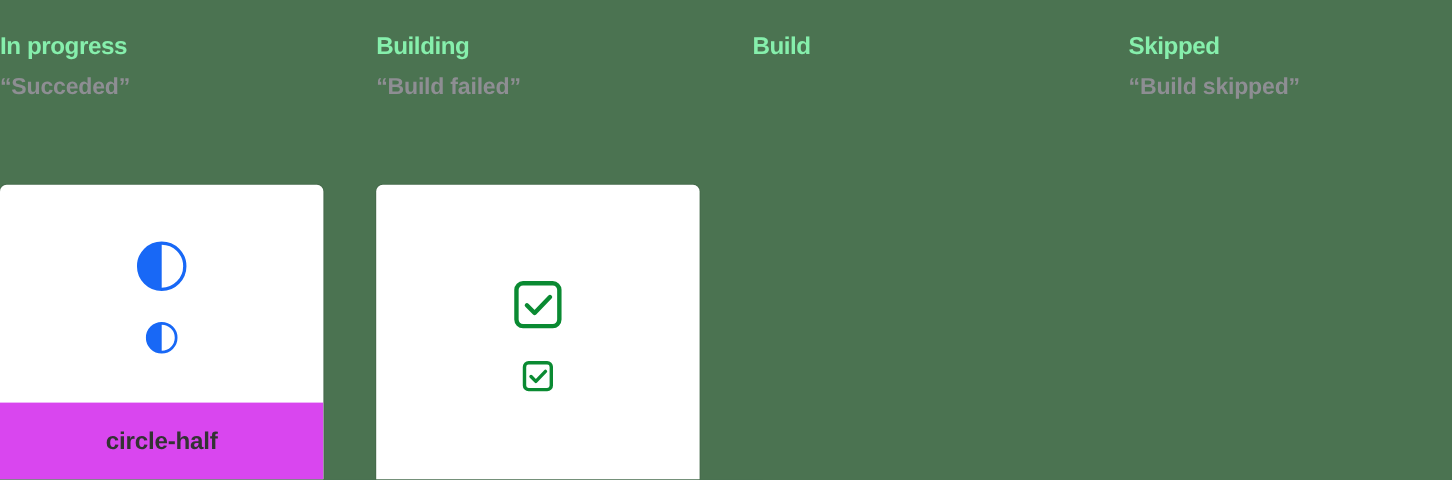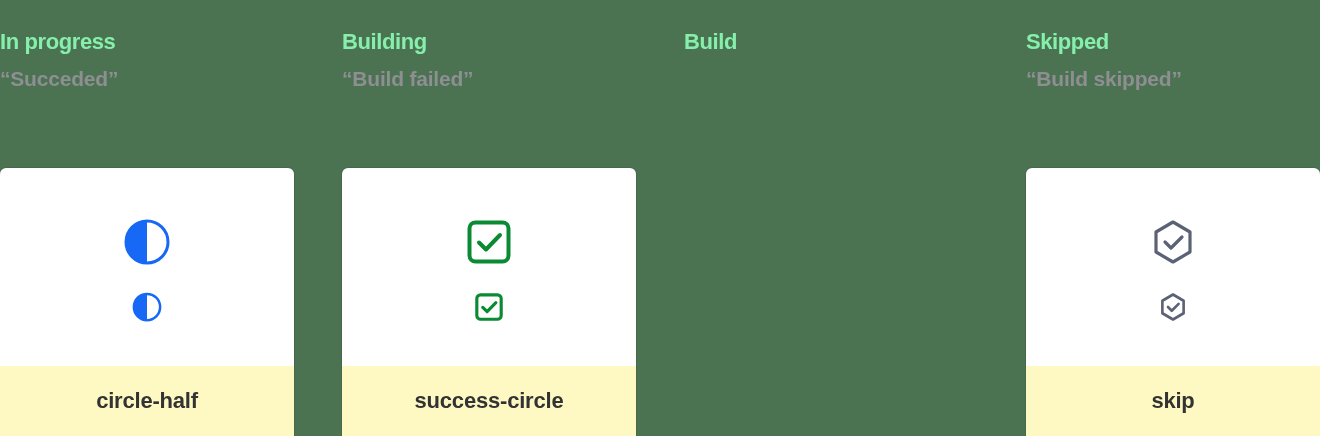--- a/index.html
+++ b/index.html
@@ -84,7 +84,7 @@
   .icon-sm { width: 30px; height: 30px; }
   .card-foot {
     flex: 0 0 70px;
-    background: #fef9c3;
+    background: #d946ef;
     display: flex;
     align-items: center;
     justify-content: center;

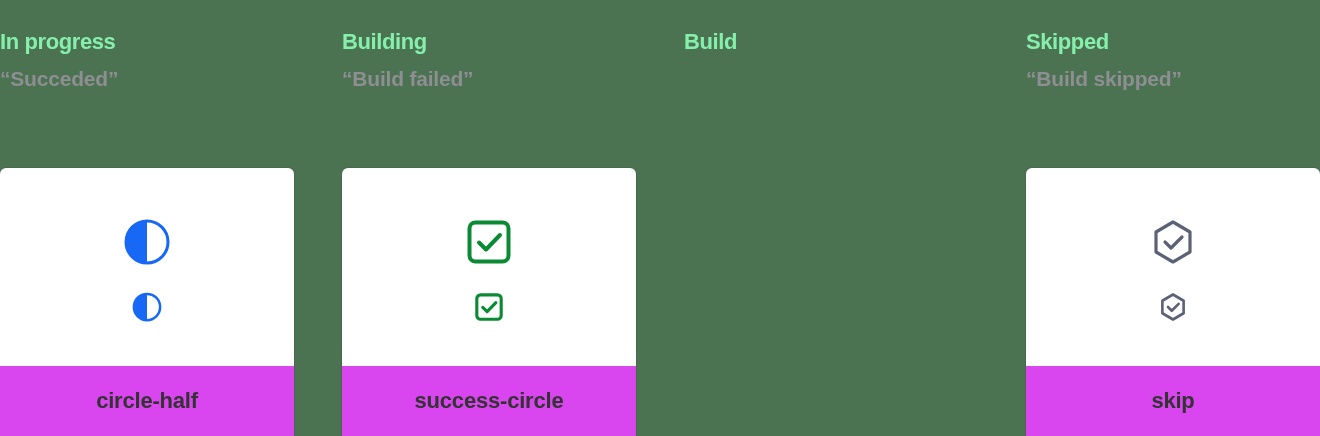--- a/index.html
+++ b/index.html
@@ -150,9 +150,6 @@
           </svg>
         </div>
       </div>
-      <div class="card-foot">
-        <span class="card-foot-label">success-circle</span>
-      </div>
     </div>
   </div>
 

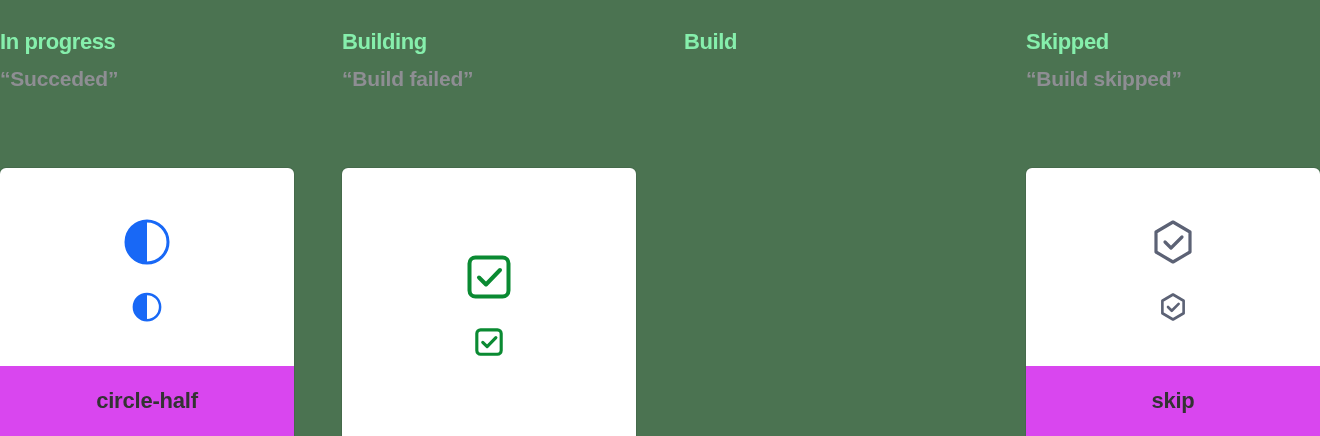--- a/index.html
+++ b/index.html
@@ -168,25 +168,6 @@
       <div class="col-title">Skipped</div>
       <div class="col-sub">“Build skipped”</div>
     </div>
-    <div class="card">
-      <div class="card-body">
-        <div class="icon-slot icon-lg">
-          <svg viewBox="0 0 48 48" width="48" height="48" aria-hidden="true">
-            <path d="M24 4 L41 14 L41 34 L24 44 L7 34 L7 14 Z" fill="none" stroke="#5c6275" stroke-width="3.2" stroke-linejoin="round"></path>
-            <path d="M16 24 L22 30 L33 19" fill="none" stroke="#5c6275" stroke-width="3.2" stroke-linecap="round" stroke-linejoin="round"></path>
-          </svg>
-        </div>
-        <div class="icon-slot icon-sm">
-          <svg viewBox="0 0 48 48" width="30" height="30" aria-hidden="true">
-            <path d="M24 4 L41 14 L41 34 L24 44 L7 34 L7 14 Z" fill="none" stroke="#5c6275" stroke-width="4.2" stroke-linejoin="round"></path>
-            <path d="M16 24 L22 30 L33 19" fill="none" stroke="#5c6275" stroke-width="4.2" stroke-linecap="round" stroke-linejoin="round"></path>
-          </svg>
-        </div>
-      </div>
-      <div class="card-foot">
-        <span class="card-foot-label">skip</span>
-      </div>
-    </div>
   </div>
 
 </div>

